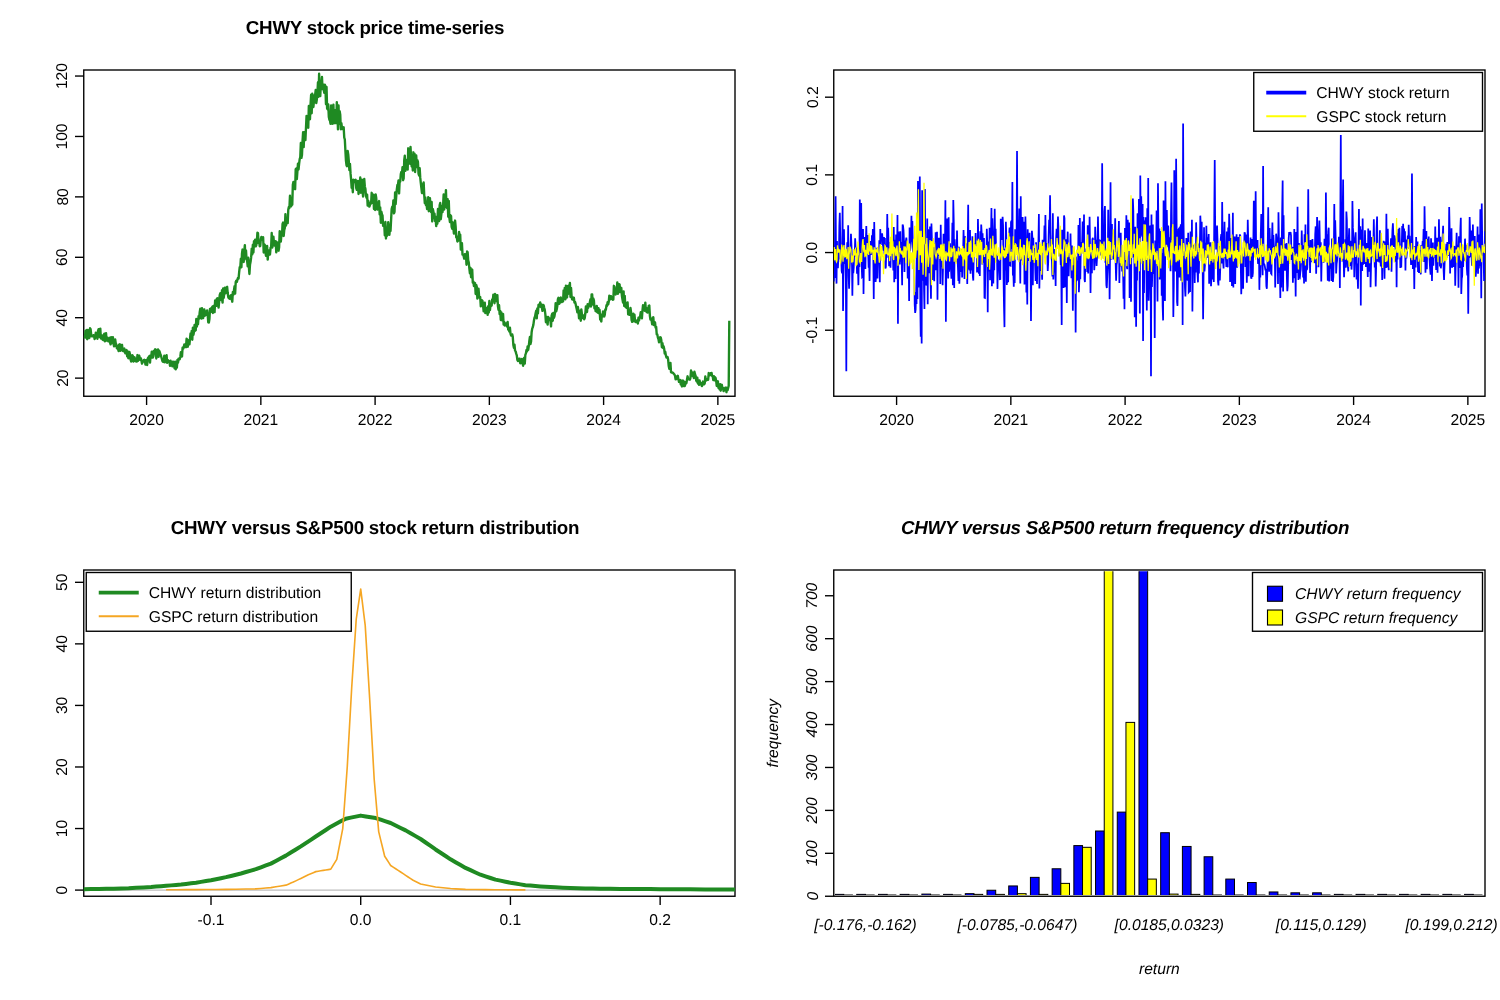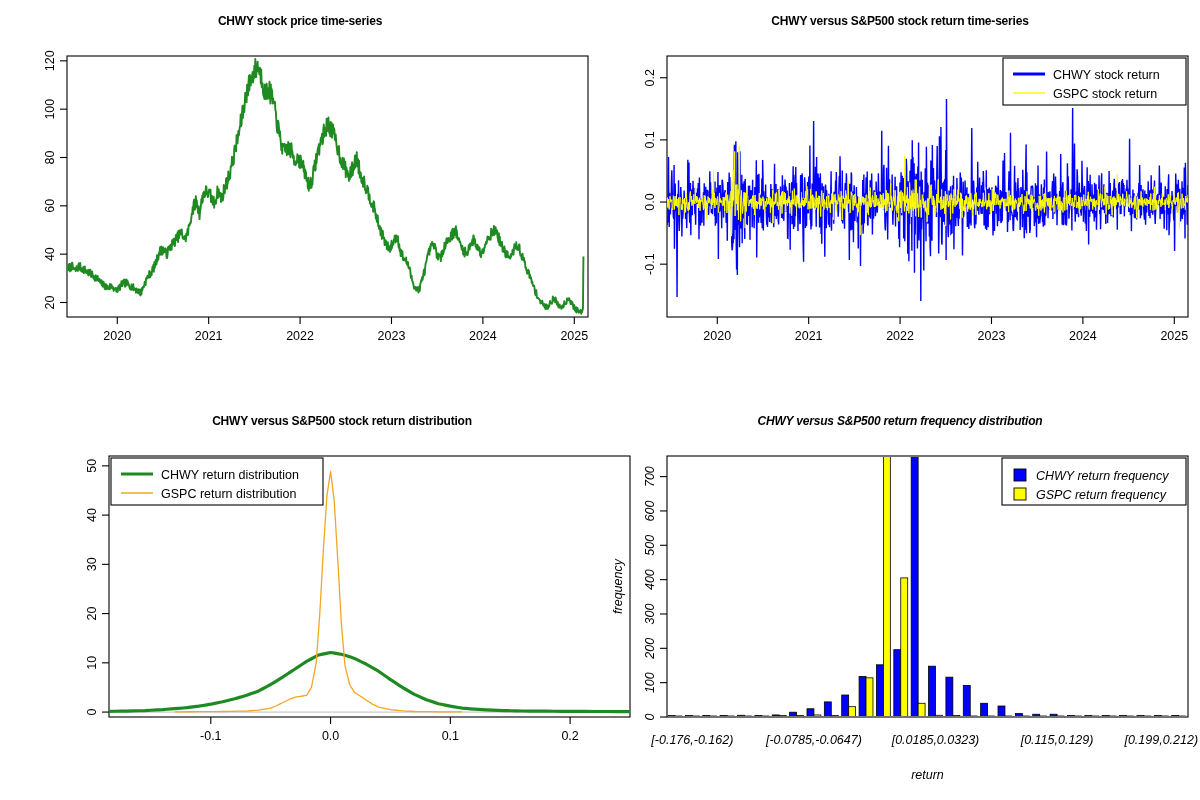--- a/index.html
+++ b/index.html
@@ -30,7 +30,7 @@
     left: 0; right: 0;
     top: 14px;
     text-align: center;
-    font-size: 12px;
+    font-size: 15px;
     font-weight: bold;
     color: #000000;
     letter-spacing: -0.2px;

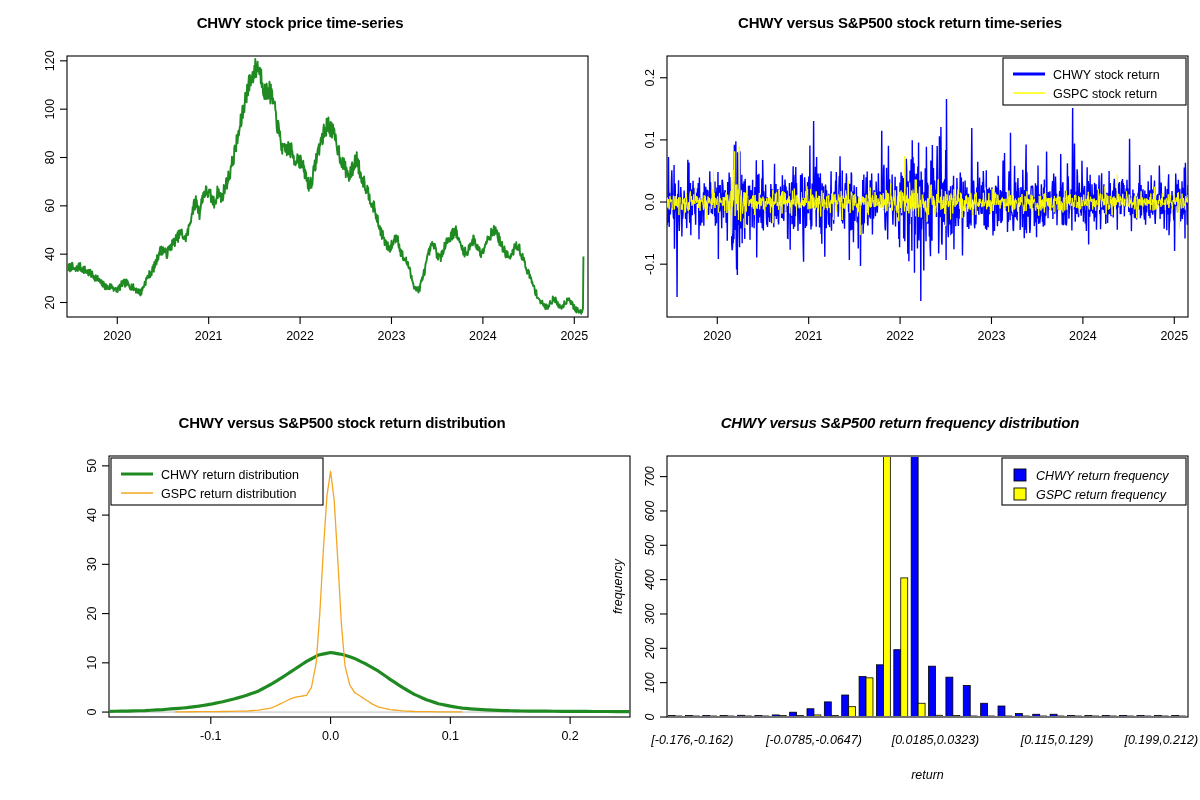--- a/index.html
+++ b/index.html
@@ -102,7 +102,6 @@
   </div>
 
   <div class="panel" id="panel-tr">
-    <div class="panel-title">CHWY versus S&amp;P500 stock return time-series</div>
     <svg class="plot-svg" id="svg-tr" viewBox="0 0 600 400">
         <rect x="67" y="56" width="521" height="261" class="frame"></rect>
         <line x1="60" y1="264.17857142857144" x2="67" y2="264.17857142857144" class="tick"></line>

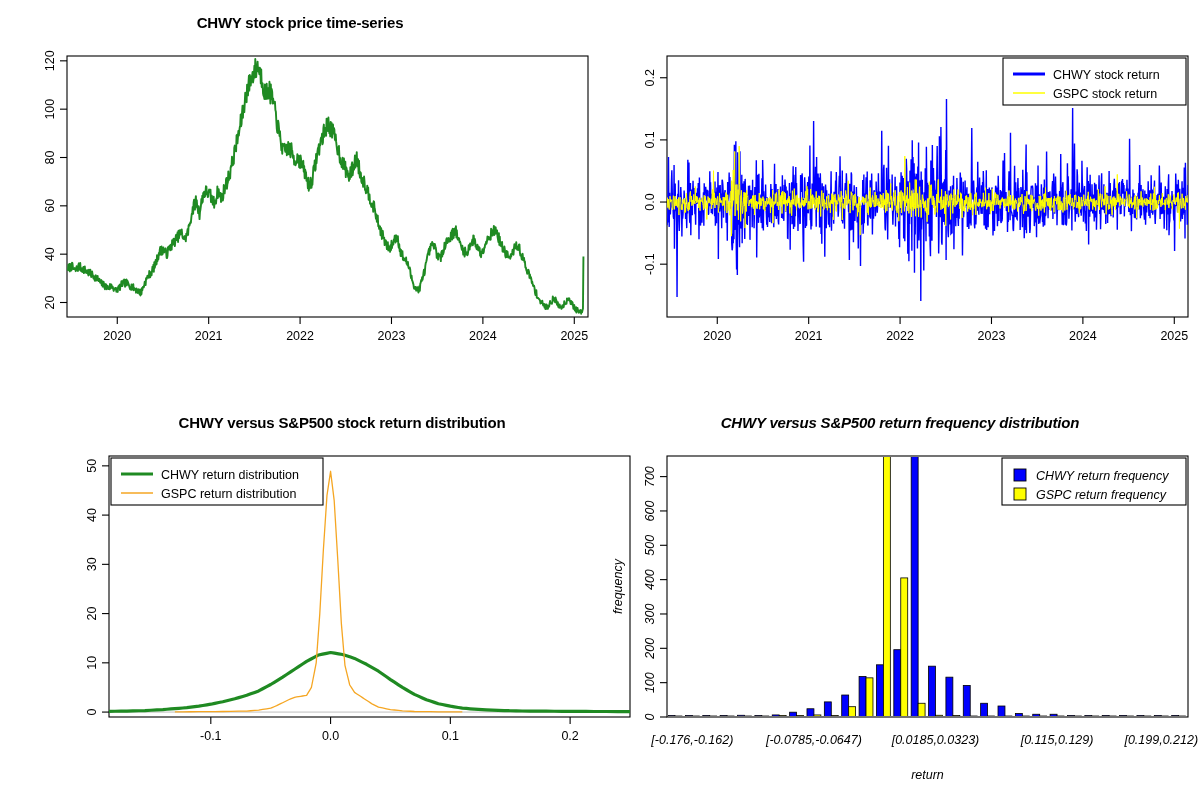--- a/index.html
+++ b/index.html
@@ -22,7 +22,7 @@
   }
   #panel-tl { left: 0;   top: 0; }
   #panel-tr { left: 600px; top: 0; }
-  #panel-bl { left: 0;   top: 400px; margin-left: 42px; }
+  #panel-bl { left: 0;   top: 400px; }
   #panel-br { left: 600px; top: 400px; font-style: italic; }
 
   .panel-title {

